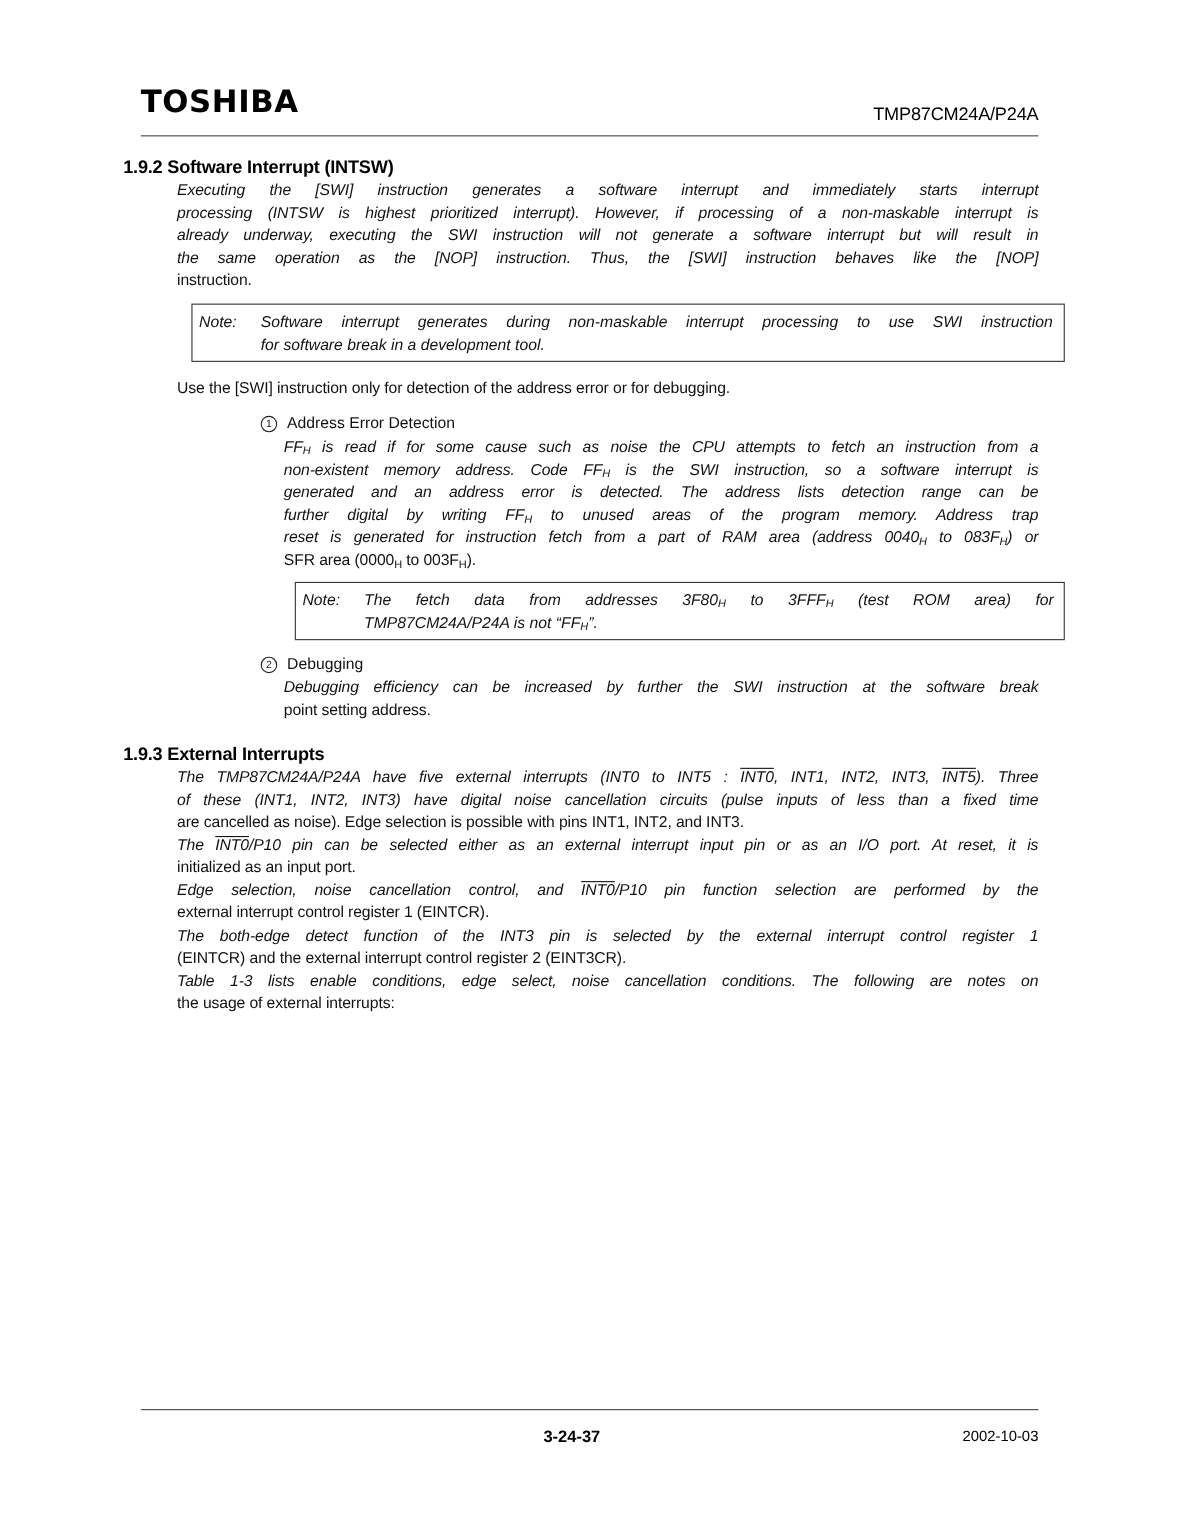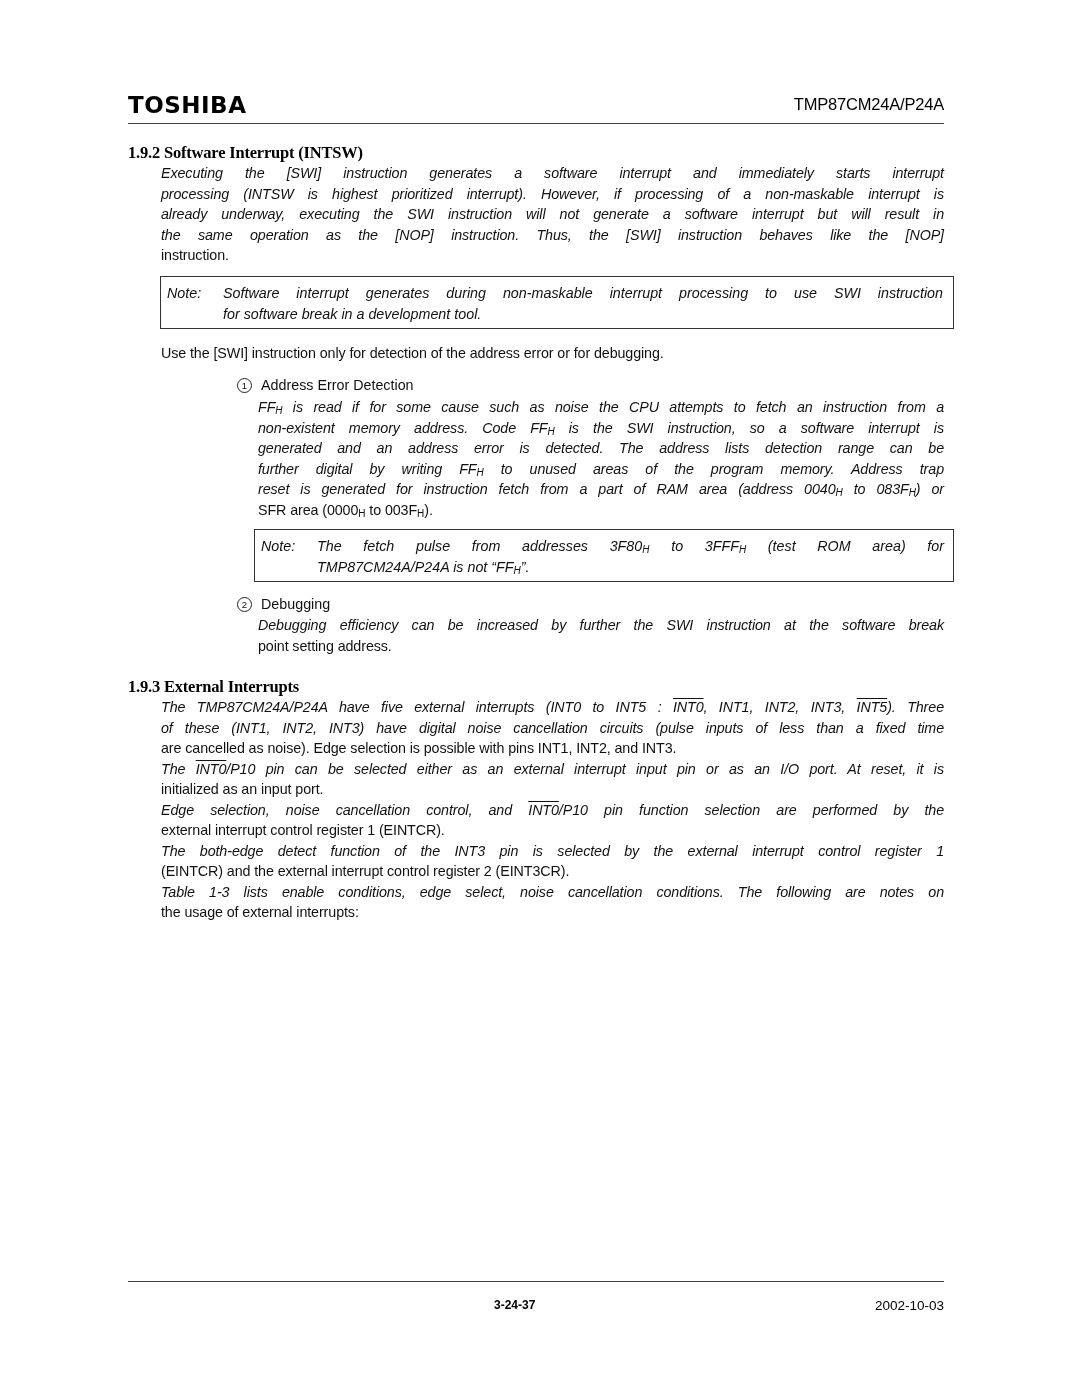--- a/index.html
+++ b/index.html
@@ -10,8 +10,8 @@
   .page { position: absolute; left: 0; top: 0; width: 1080px; height: 1397px; }
 
   .header-logo {
-    position: absolute; left: 128px; top: 92px;
-    font-family: "DejaVu Sans", sans-serif; font-weight: bold; font-size: 23px;
+    position: absolute; left: 128px; top: 76px;
+    font-family: "DejaVu Sans", sans-serif; font-weight: bold; font-size: 28px;
     letter-spacing: 0.5px; color: #000;
   }
   .header-part {

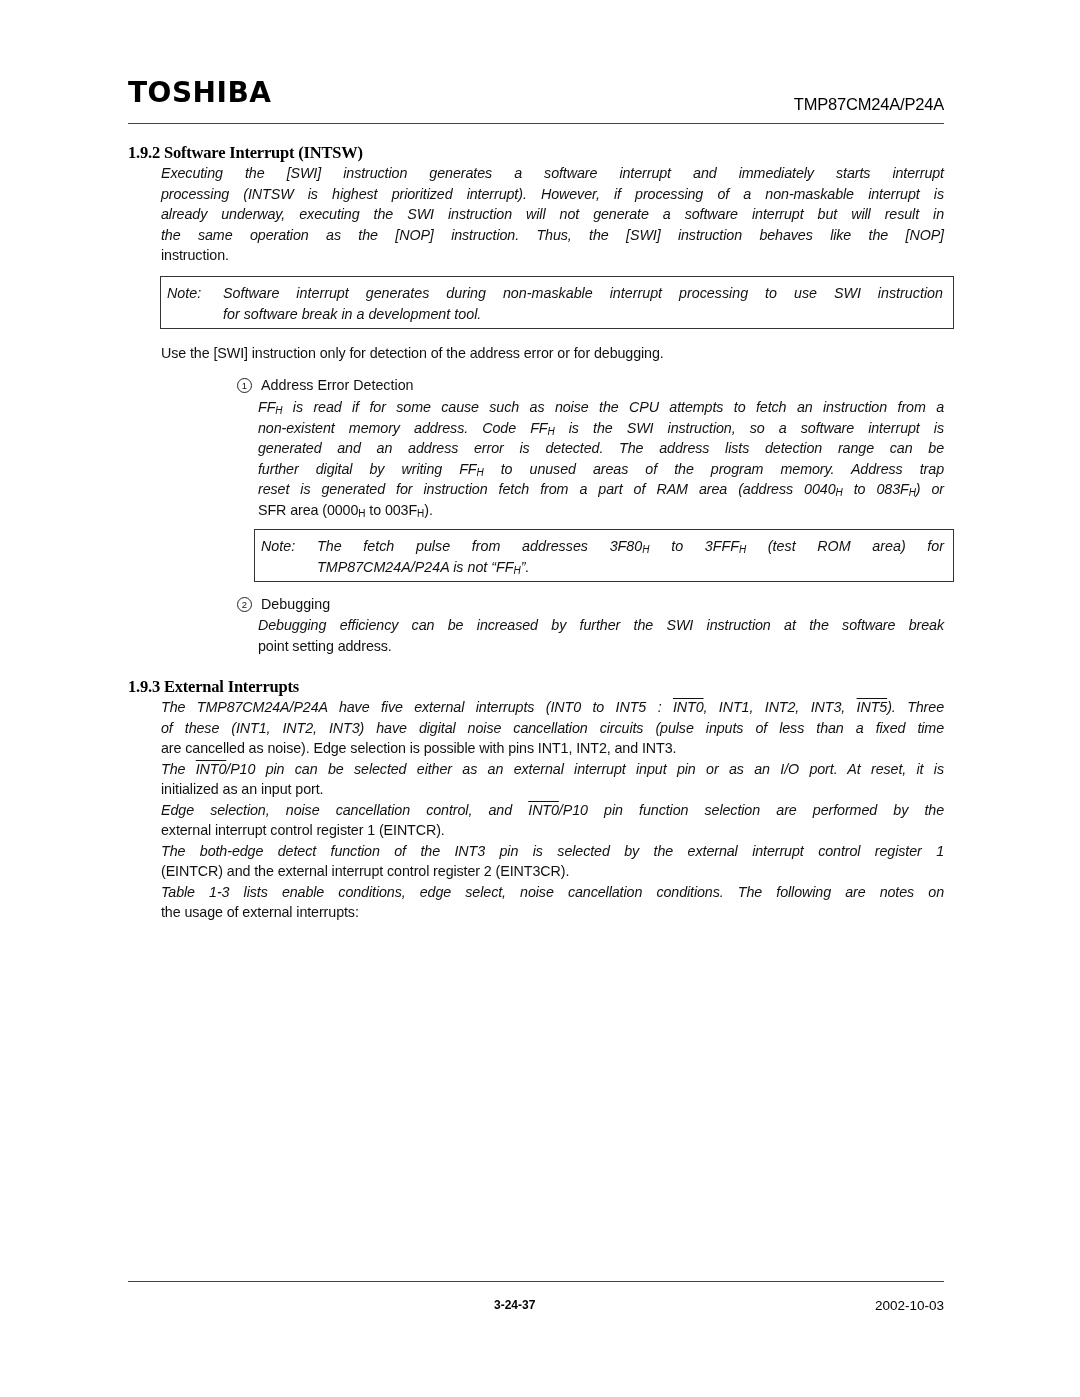--- a/index.html
+++ b/index.html
@@ -24,8 +24,8 @@
   }
 
   .section-title {
-    position: absolute; left: 128px;
-    font-size: 16.5px; font-weight: bold; color: #000; letter-spacing: -0.2px; font-family: Liberation Serif, serif;
+    position: absolute; left: 112px;
+    font-size: 16.5px; font-weight: bold; color: #000; letter-spacing: -0.2px;
   }
 
   .para {

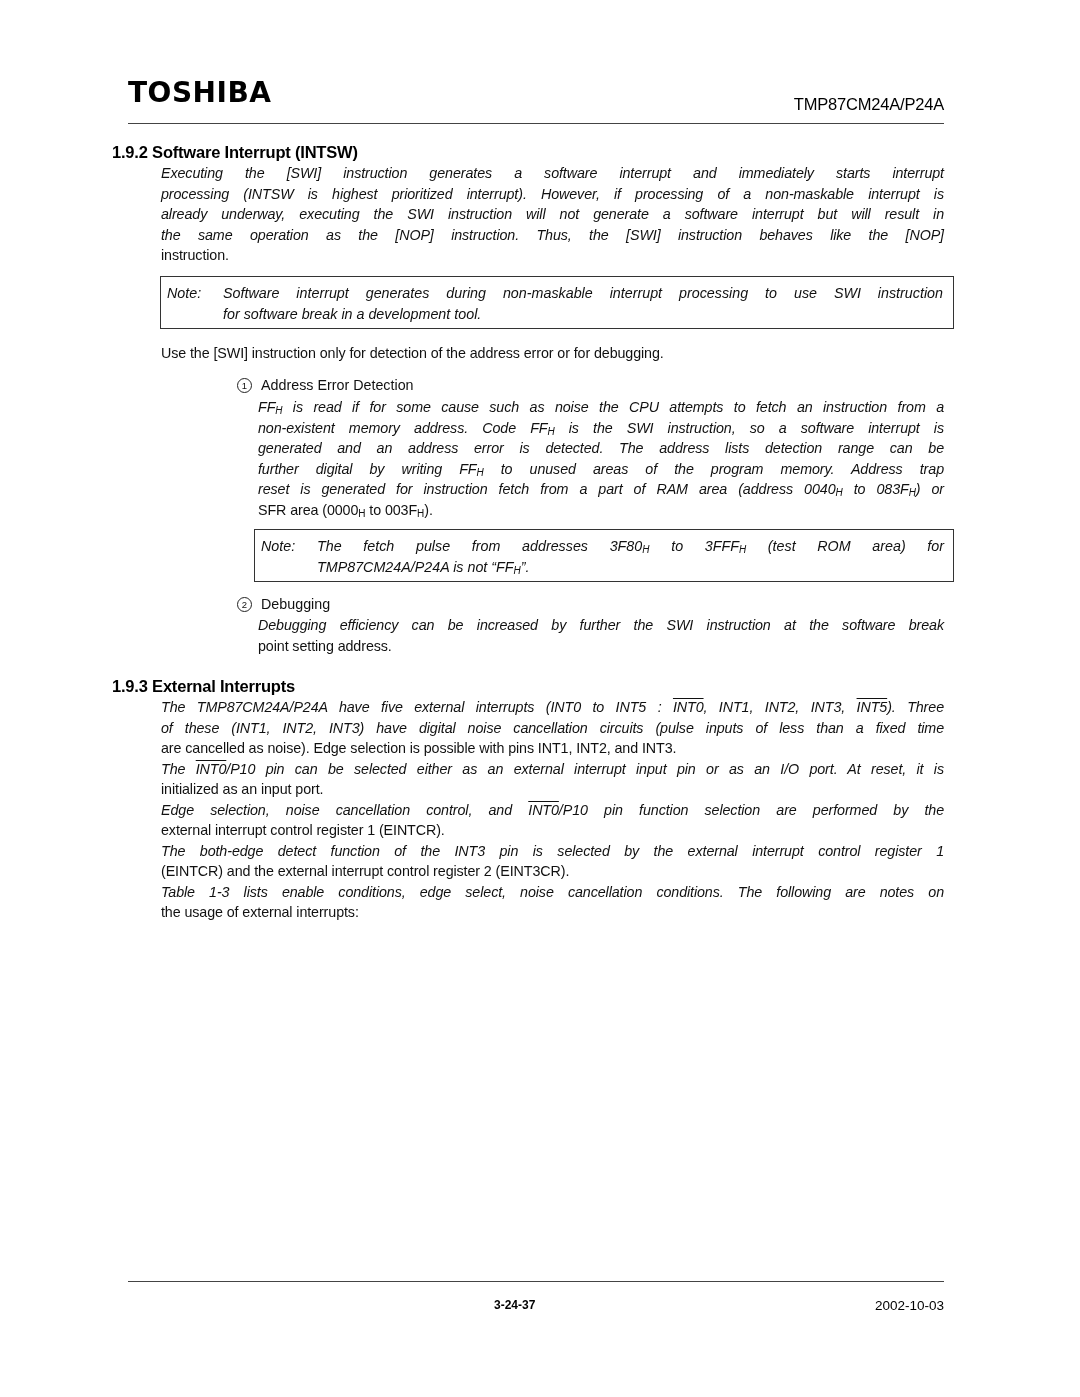--- a/index.html
+++ b/index.html
@@ -37,7 +37,7 @@
 
   .note-box {
     position: absolute; border: 1px solid #333; font-style: italic;
-    font-size: 14.3px; line-height: 20.5px; color: #111;
+    font-size: 14.3px; line-height: 20.5px; color: #111; margin-left: 14px;
   }
   .note-box .note-label { position: absolute; left: 6px; top: 6px; }
   .note-box .note-text { position: absolute; top: 6px; }

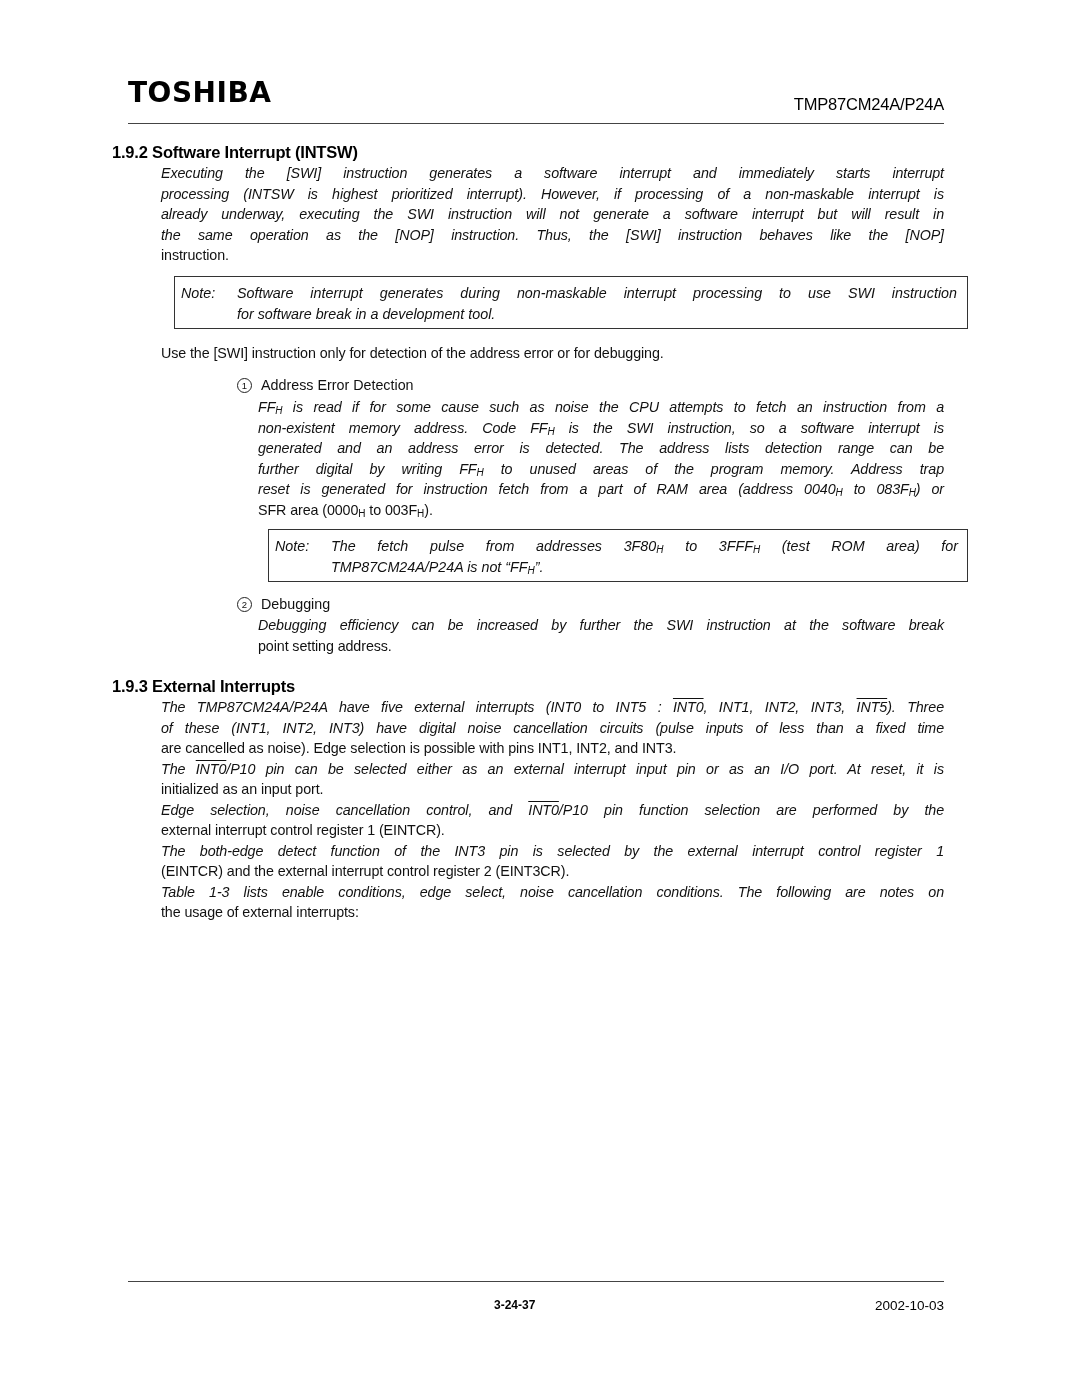--- a/index.html
+++ b/index.html
@@ -112,7 +112,7 @@
   <div class="note-box" style="left:254px; top:529px; width:698px; height:51px;">
     <span class="note-label">Note:</span>
     <div class="note-text" style="left:62px; width:627px;">
-      <span class="line j"><span>The fetch pulse from addresses 3F80</span><sub>H</sub><span> to 3FFF</span><sub>H</sub><span> (test ROM area) for</span></span>
+      <span class="line j"><span>The fetch data from addresses 3F80</span><sub>H</sub><span> to 3FFF</span><sub>H</sub><span> (test ROM area) for</span></span>
       <span class="line"><span>TMP87CM24A/P24A is not “FF</span><sub>H</sub><span>”.</span></span>
     </div>
   </div>

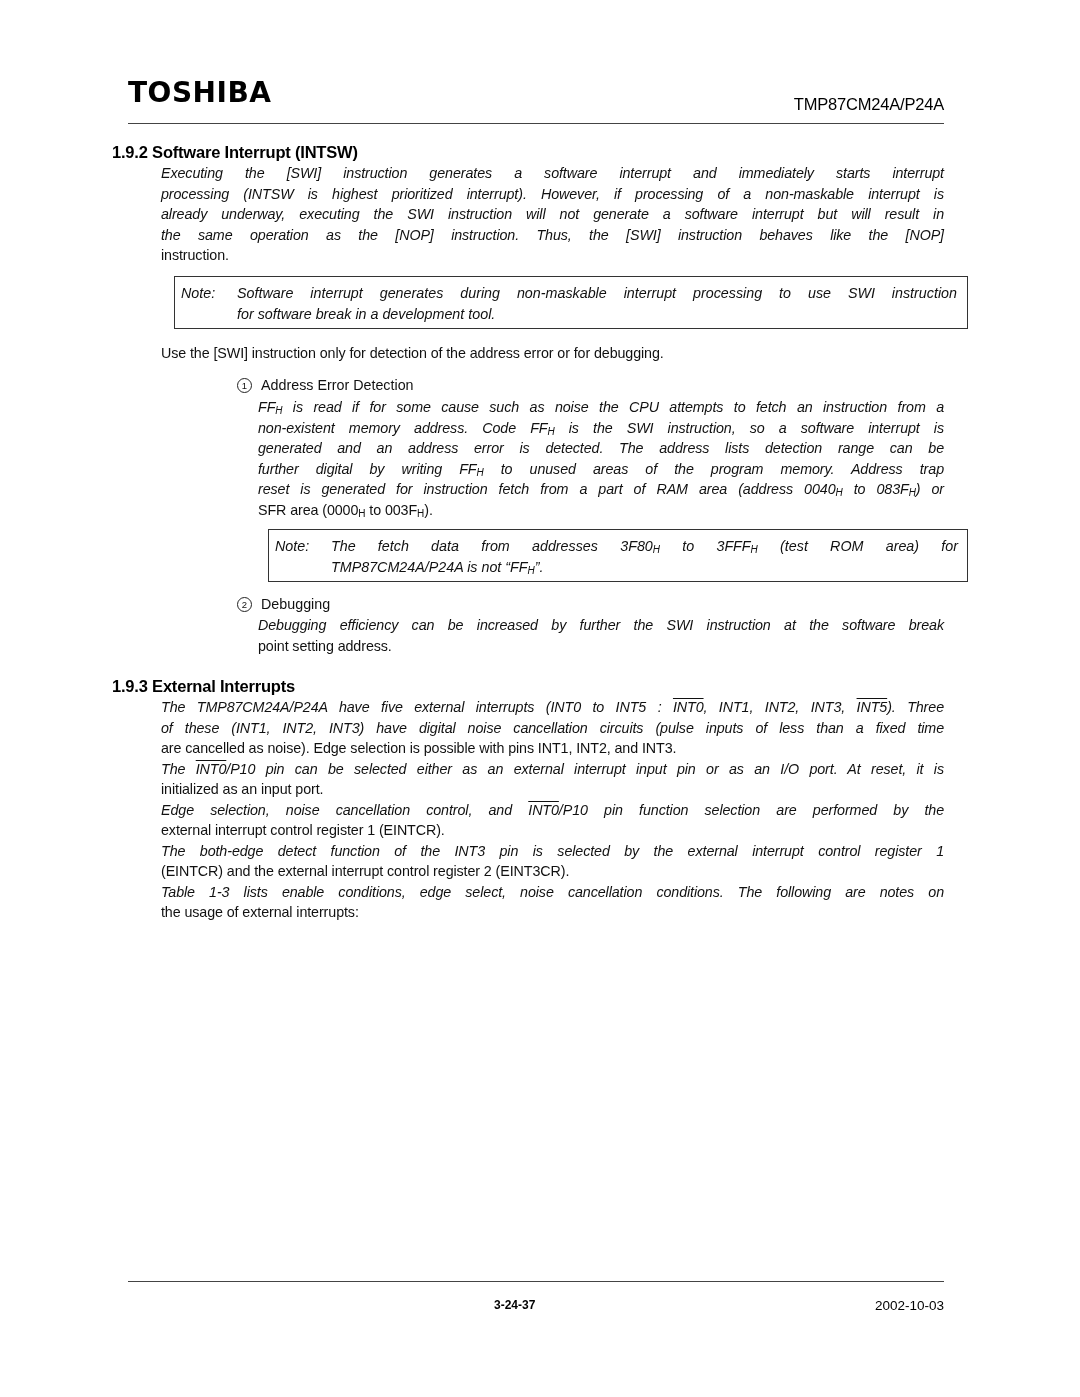--- a/index.html
+++ b/index.html
@@ -59,7 +59,7 @@
     border-top: 1.5px solid #444;
   }
   .footer-page {
-    position: absolute; left: 494px; top: 1298px; font-size: 12px; font-weight: bold; color: #000;
+    position: absolute; left: 494px; top: 1298px; font-size: 15px; font-weight: bold; color: #000;
   }
   .footer-date {
     position: absolute; right: 136px; top: 1298px; font-size: 13.5px; font-weight: normal; color: #000;

